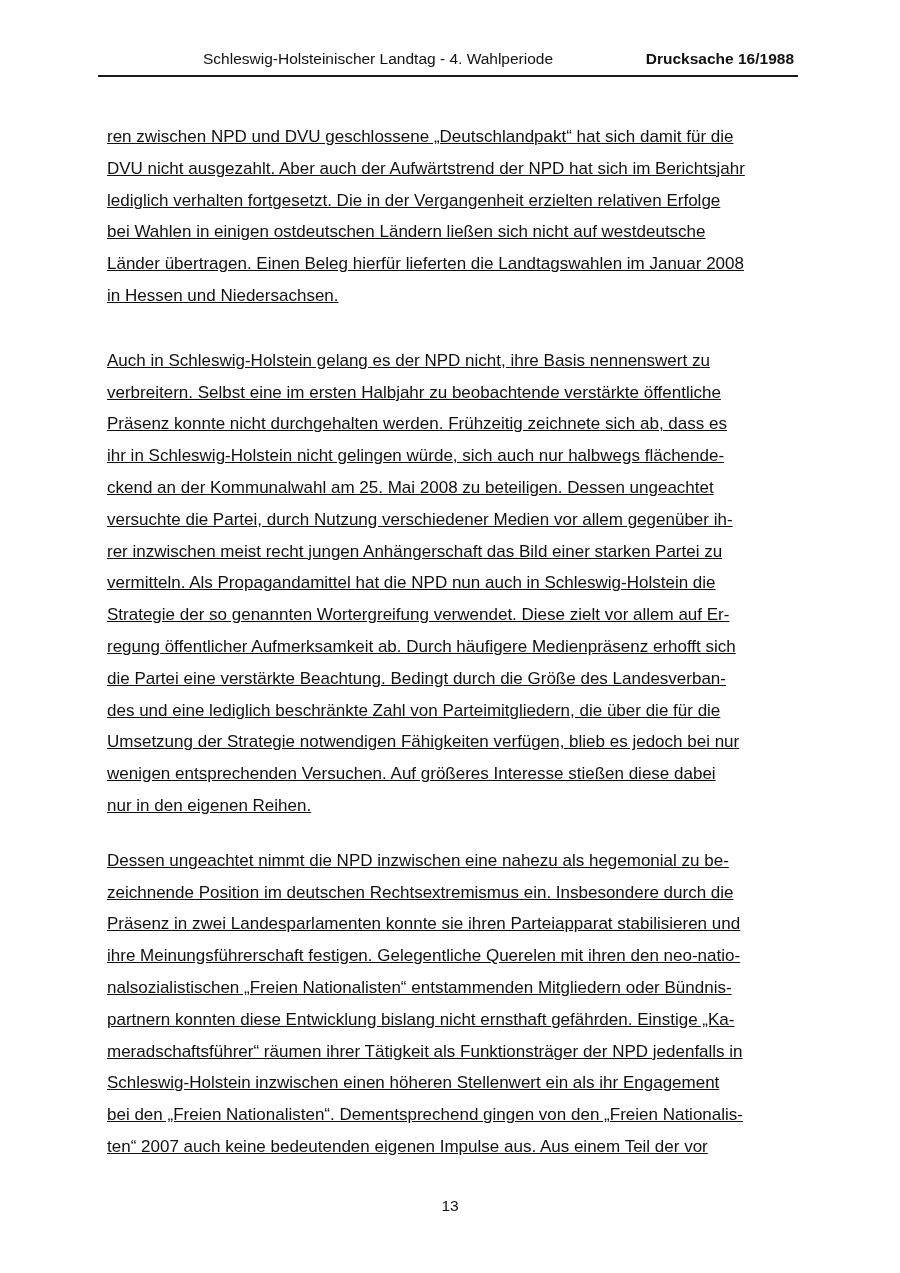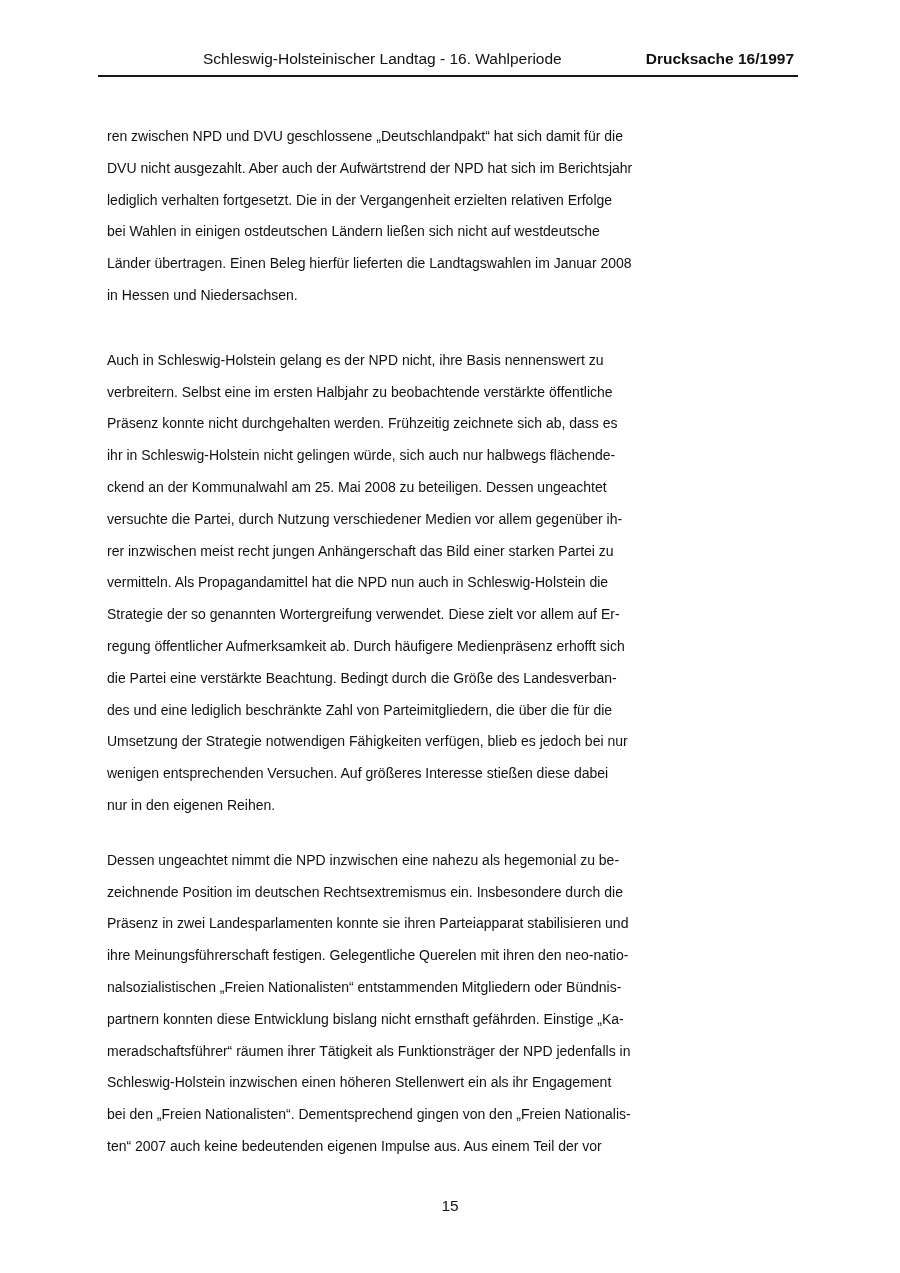--- a/index.html
+++ b/index.html
@@ -71,7 +71,7 @@
 <div class="page">
 
   <header class="doc-header">
-    <span class="h-left">Schleswig-Holsteinischer Landtag - 16. Wahlperiode</span>
+    <span class="h-left">Schleswig-Holsteinischer Landtag - 4. Wahlperiode</span>
     <span class="h-right">Drucksache 16/1997</span>
   </header>
 

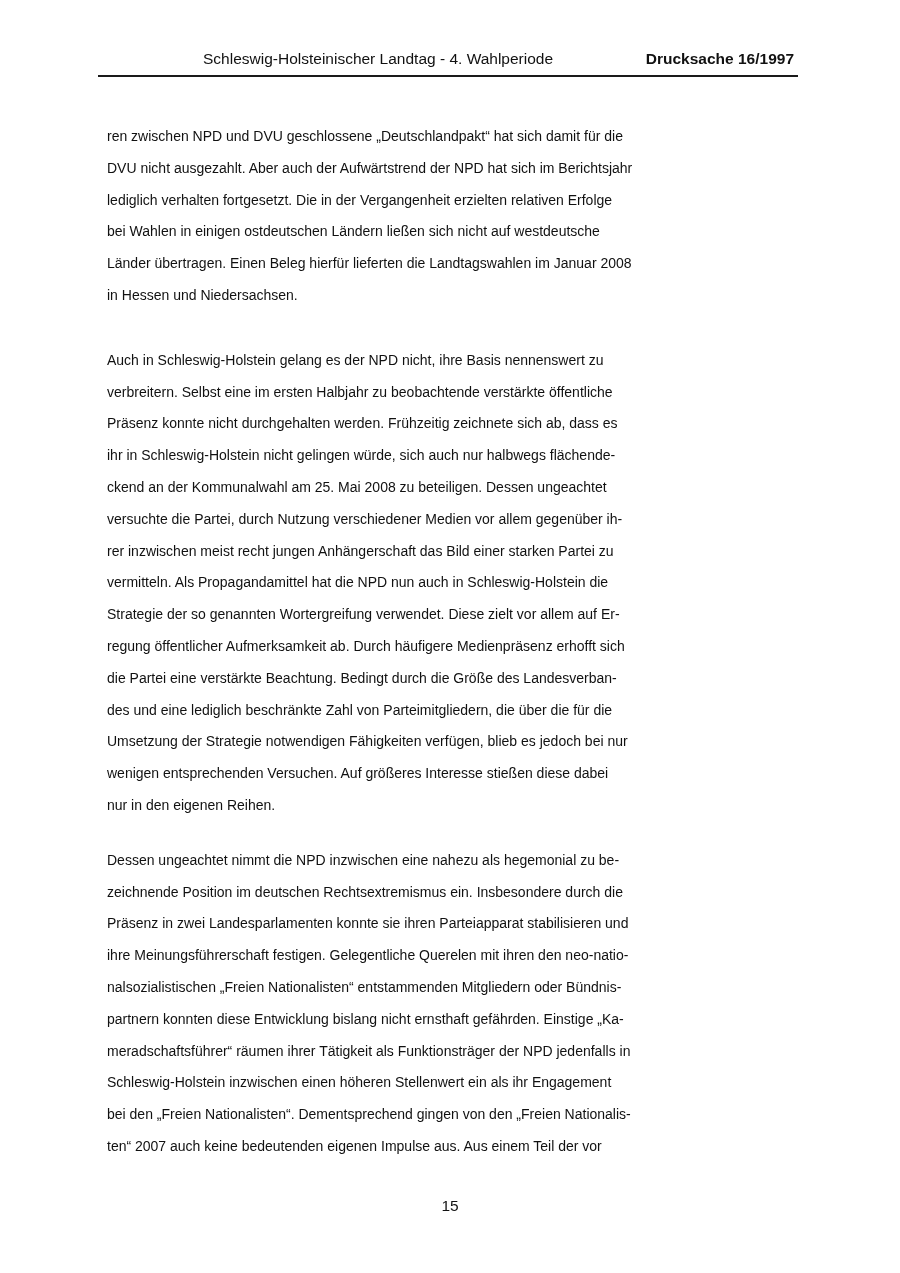--- a/index.html
+++ b/index.html
@@ -72,7 +72,7 @@
 
   <header class="doc-header">
     <span class="h-left">Schleswig-Holsteinischer Landtag - 4. Wahlperiode</span>
-    <span class="h-right">Drucksache 16/1997</span>
+    <span class="h-right">Drucksache 16/1988</span>
   </header>
 
   <main class="doc-body">

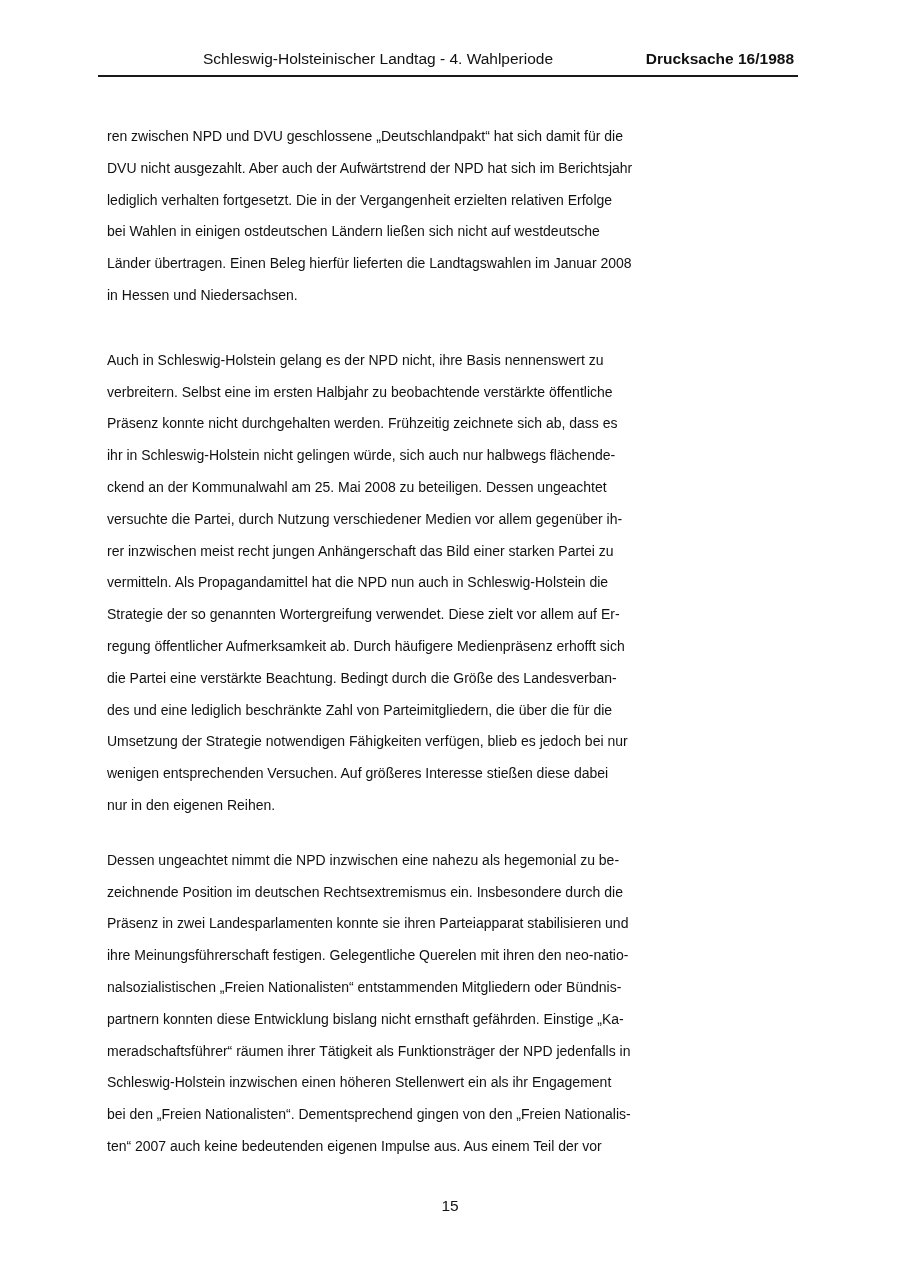--- a/index.html
+++ b/index.html
@@ -45,9 +45,10 @@
     left: 107px;
     top: 121px;
     width: 720px;
-    font-size: 14px;
+    font-size: 17px;
     line-height: 31.8px;
     text-align: left;
+    text-decoration: underline;
   }
   .doc-body p {
     margin: 0 0 33px 0;

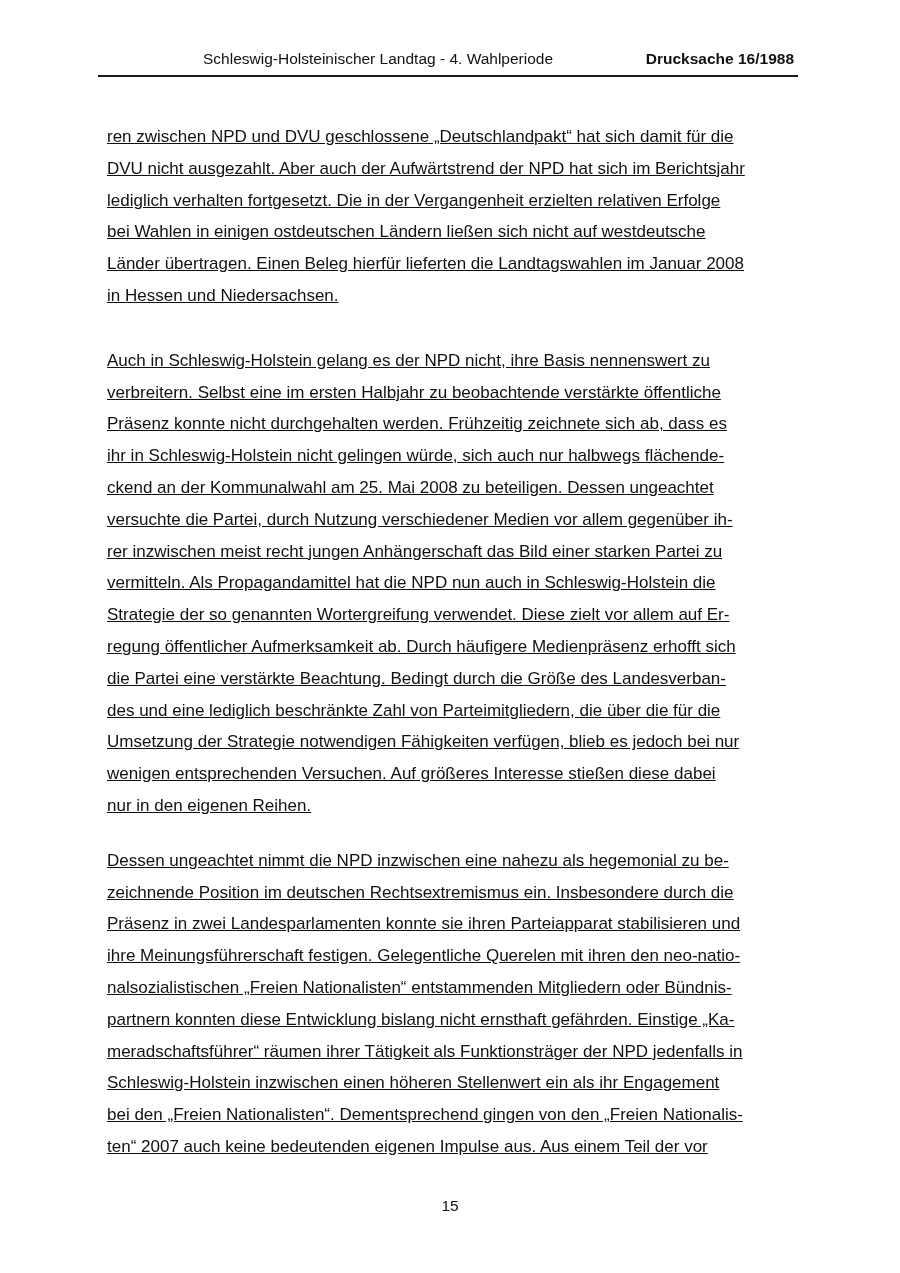--- a/index.html
+++ b/index.html
@@ -111,7 +111,7 @@
   </main>
 
   <footer class="doc-footer">
-    <span>15</span>
+    <span>13</span>
   </footer>
 
 </div>

